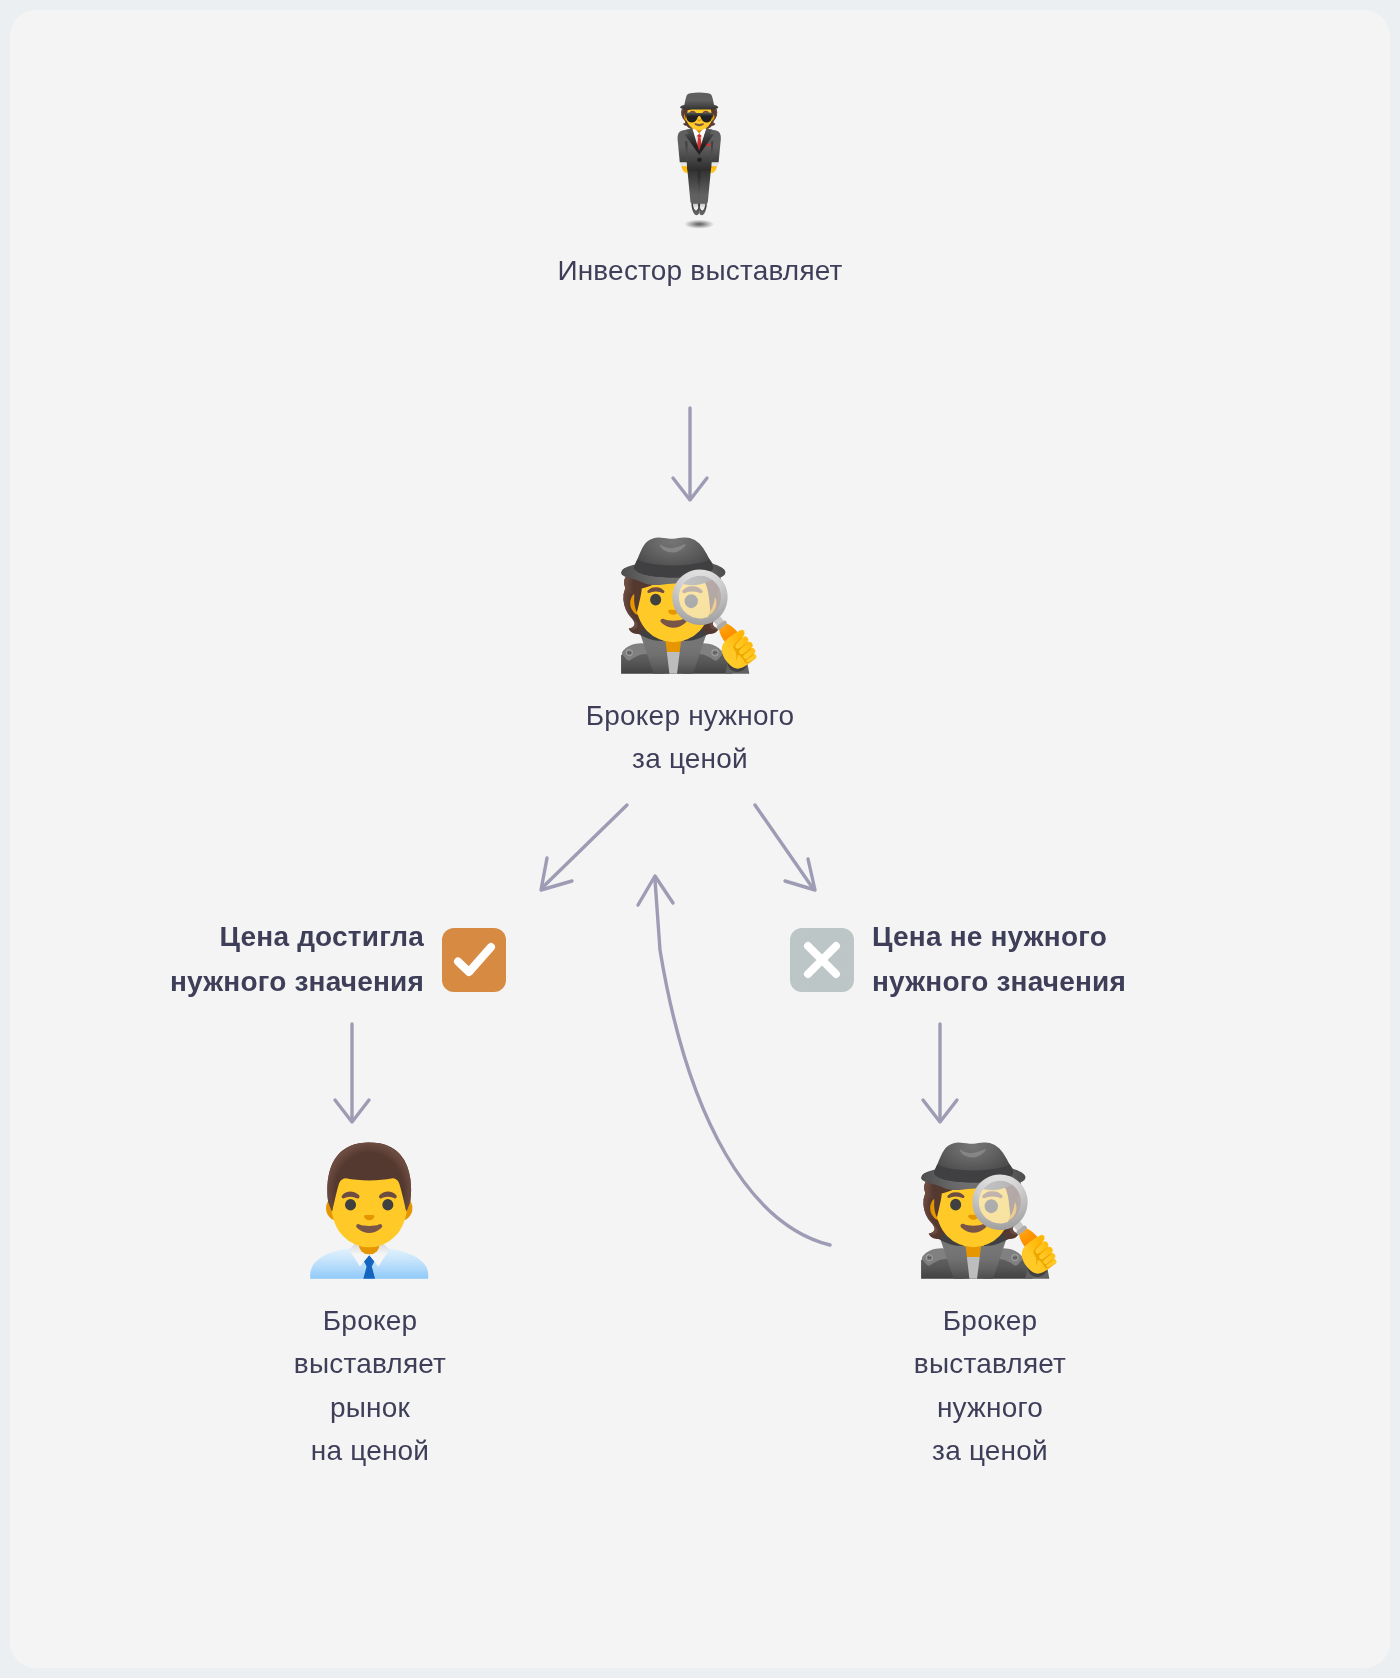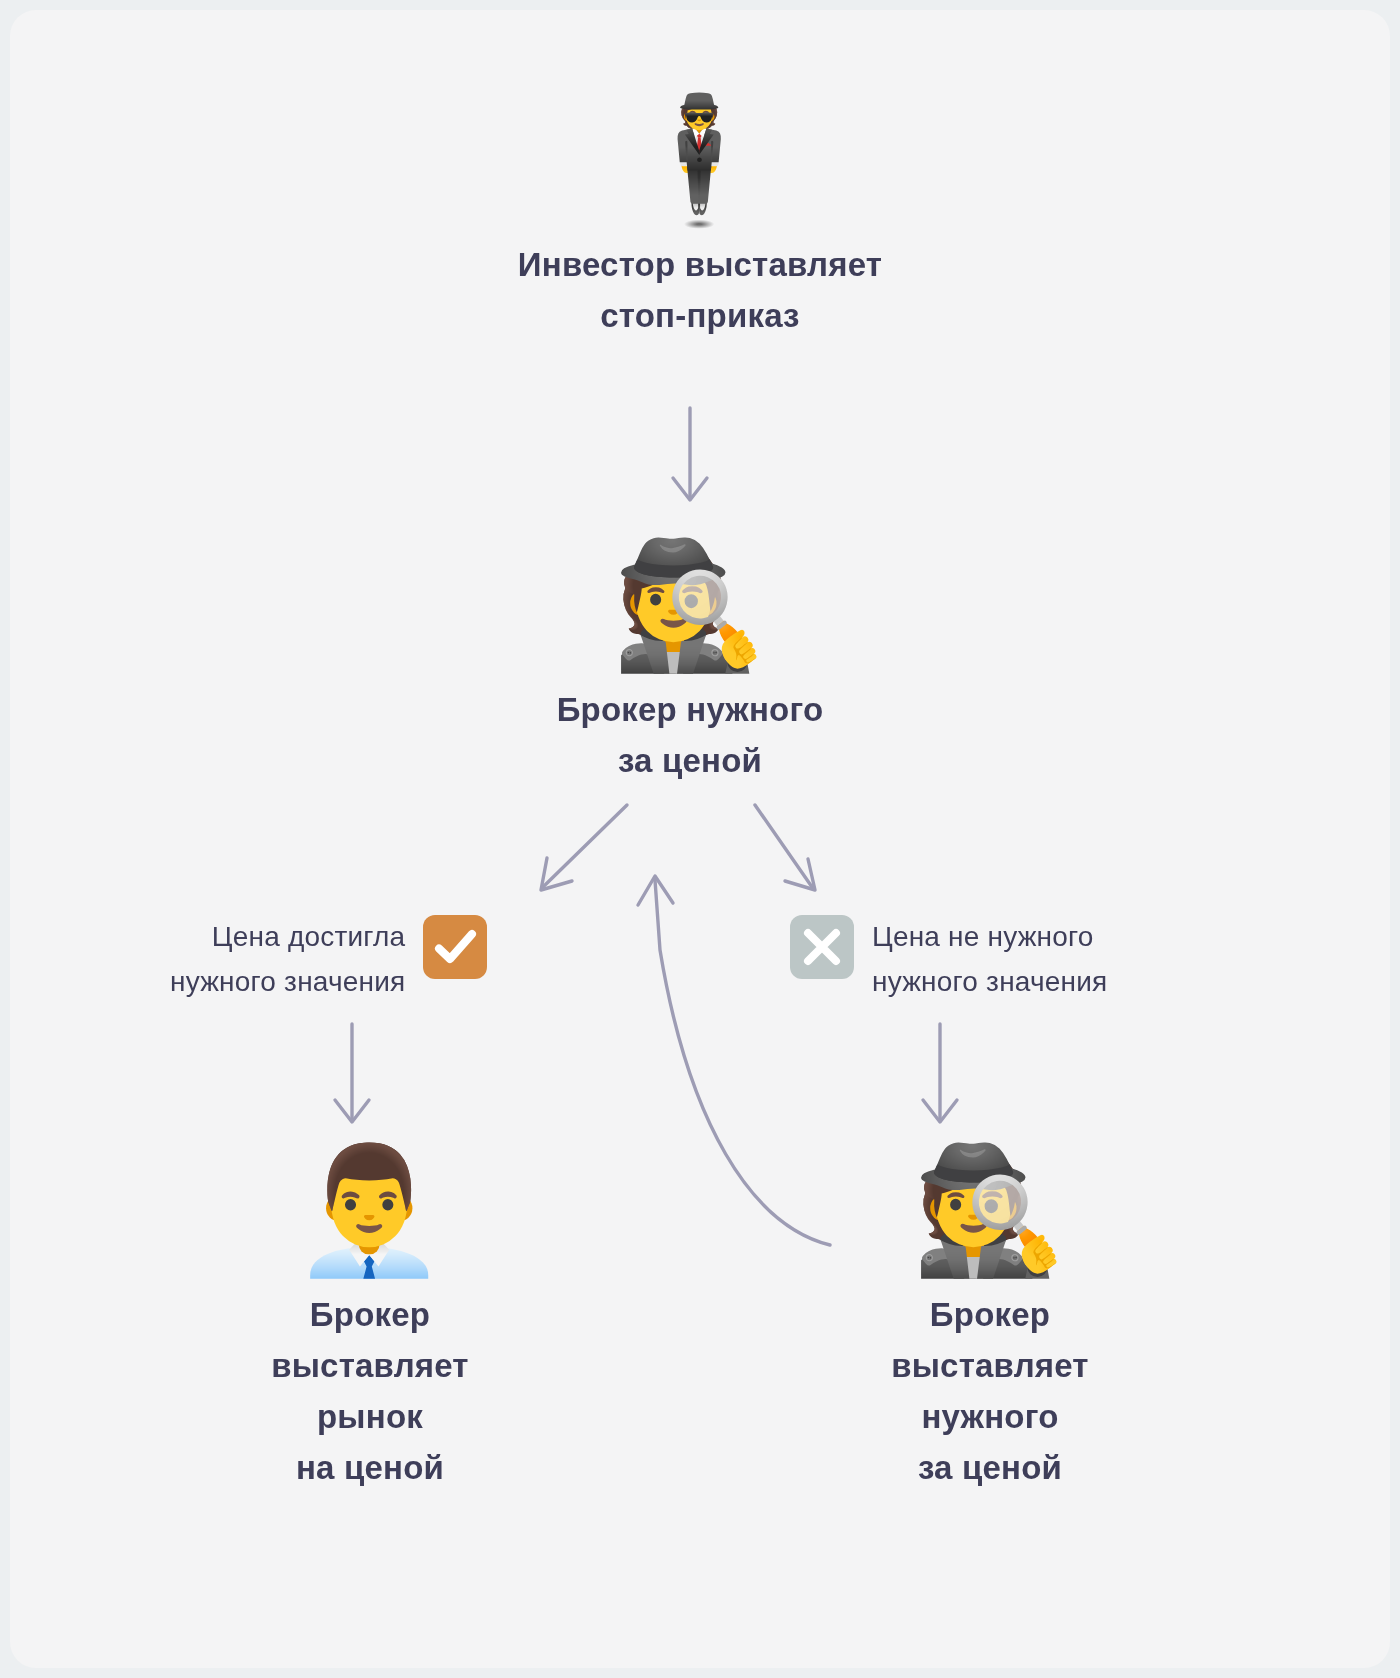--- a/index.html
+++ b/index.html
@@ -50,11 +50,11 @@
     user-select: none;
   }
   .node .caption {
-    margin-top: 4px;
+    margin-top: 14px;
     color: #3e3e59;
-    font-size: 33px;
+    font-size: 28px;
     line-height: 1.55;
-    font-weight: 700;
+    font-weight: 400;
     letter-spacing: 0.2px;
     white-space: nowrap;
   }

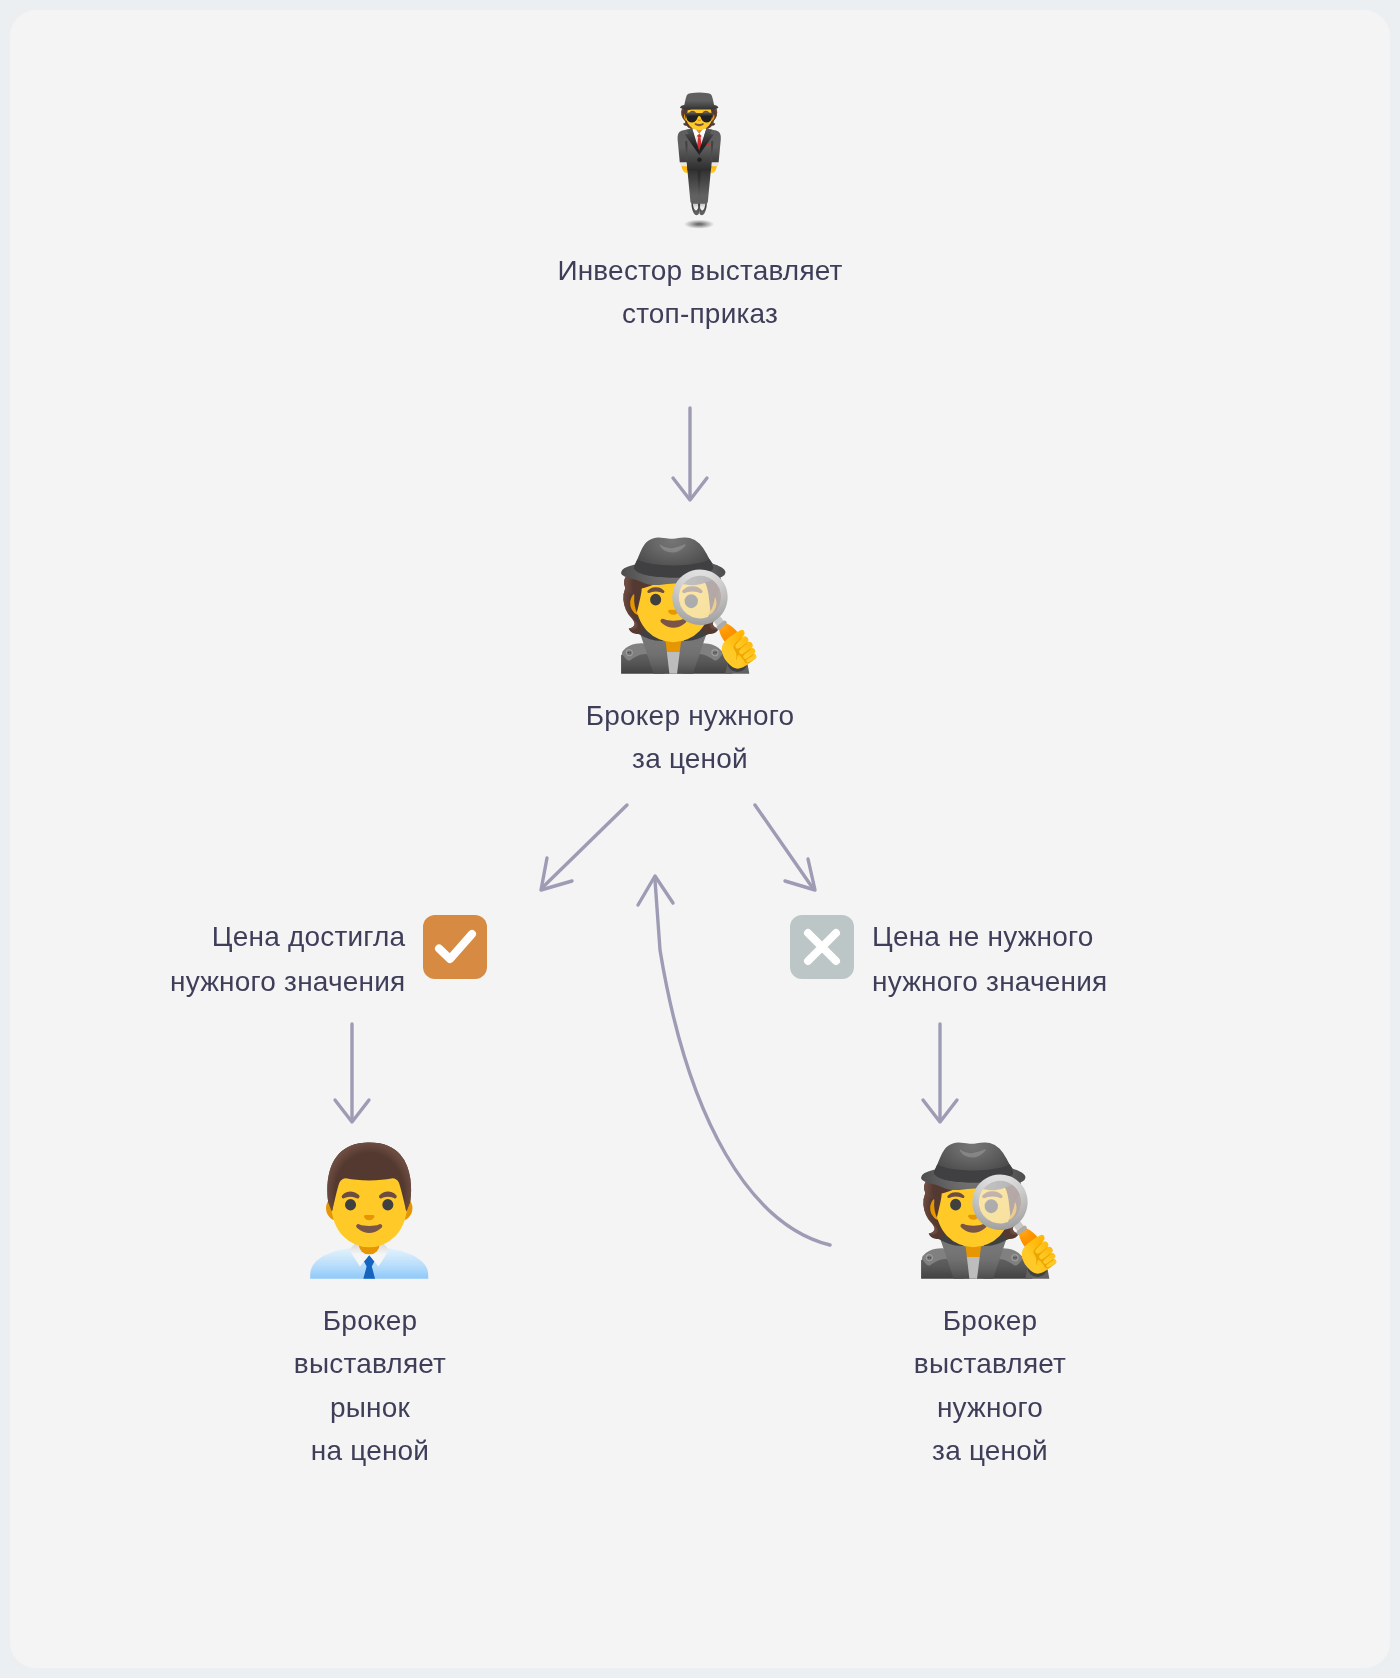--- a/index.html
+++ b/index.html
@@ -150,7 +150,6 @@
     <div class="emoji">🕴️</div>
     <div class="caption">
       <span class="ln">Инвестор выставляет</span>
-      <span class="ln">стоп-приказ</span>
     </div>
   </div>
 

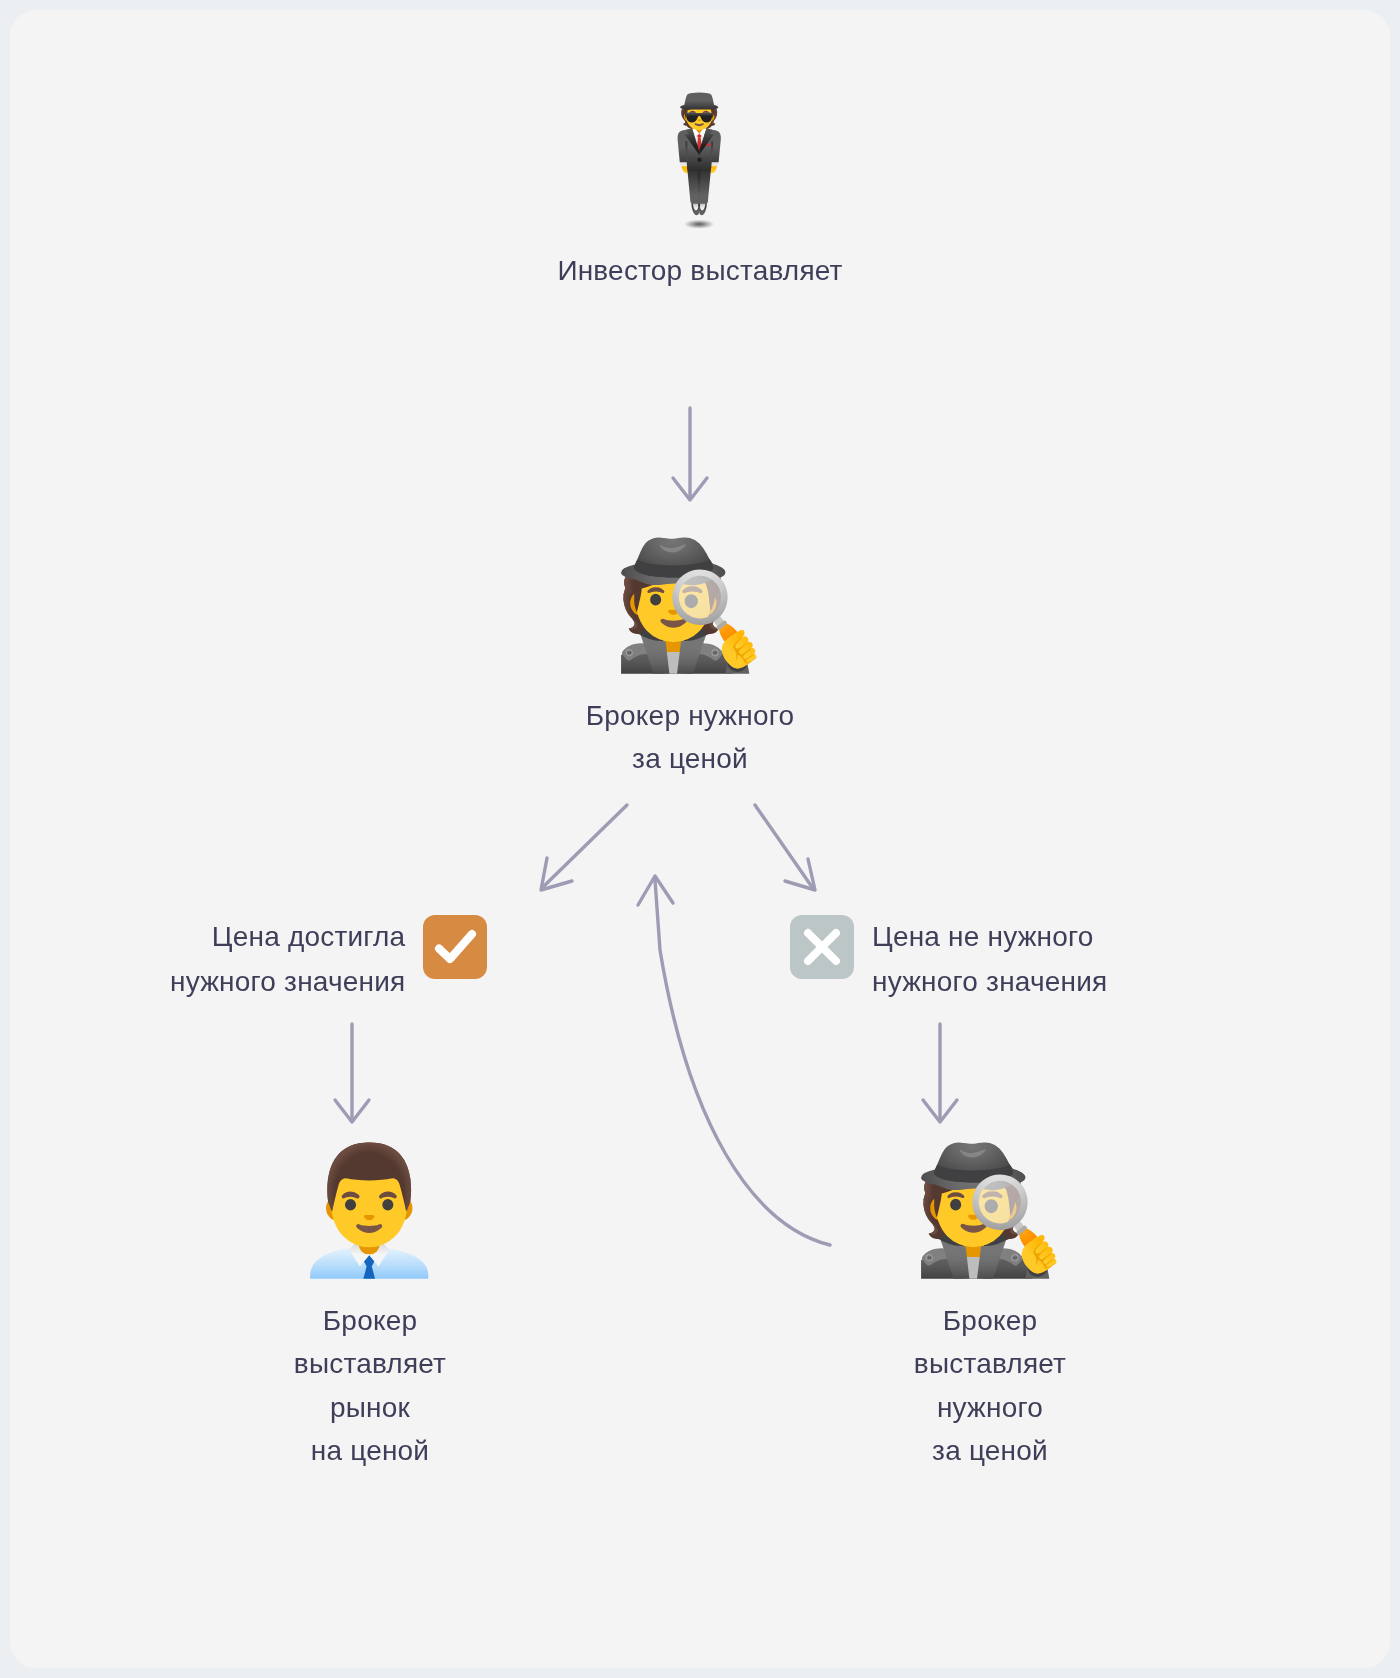--- a/index.html
+++ b/index.html
@@ -70,8 +70,9 @@
   .decision {
     position: absolute;
     display: flex;
-    align-items: flex-start;
+    align-items: center;
     gap: 18px;
+    font-weight: bold;
   }
   .decision .dtext {
     color: #3e3e59;

